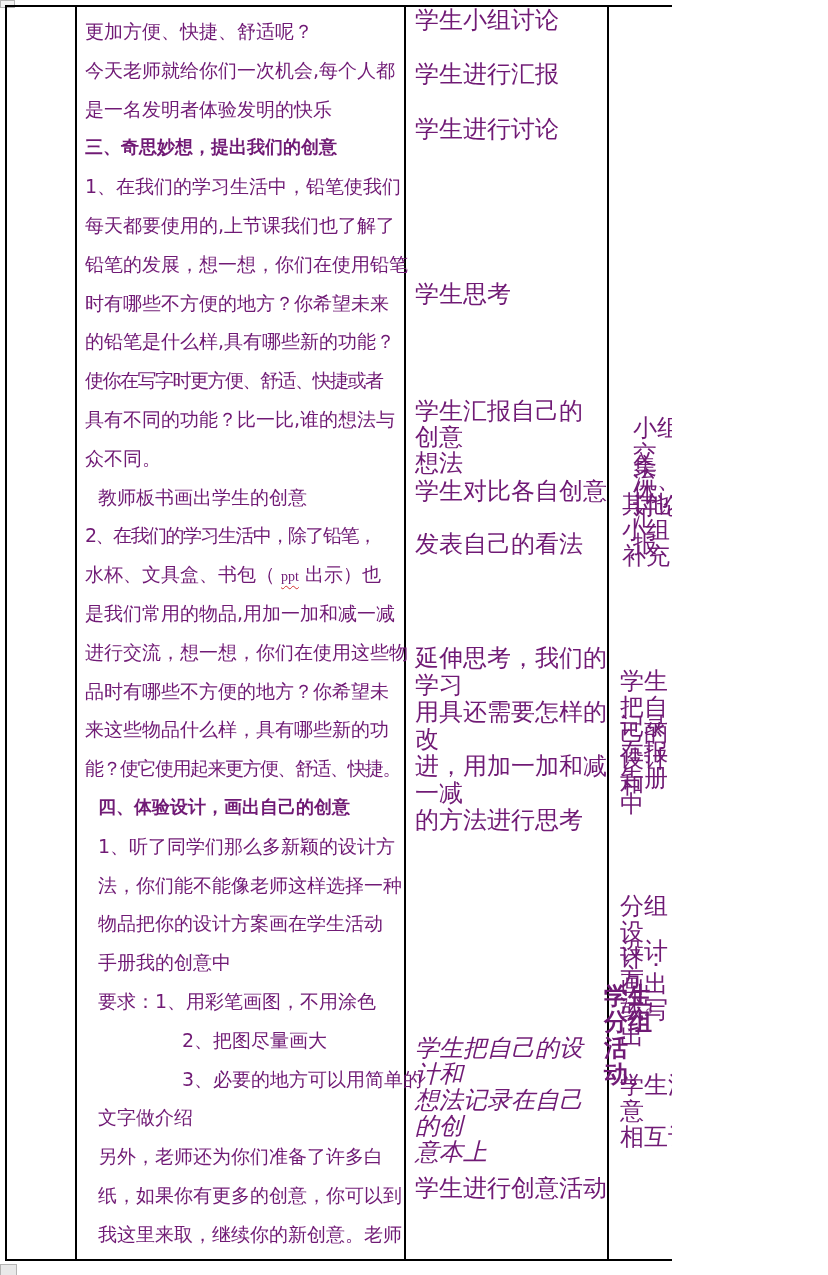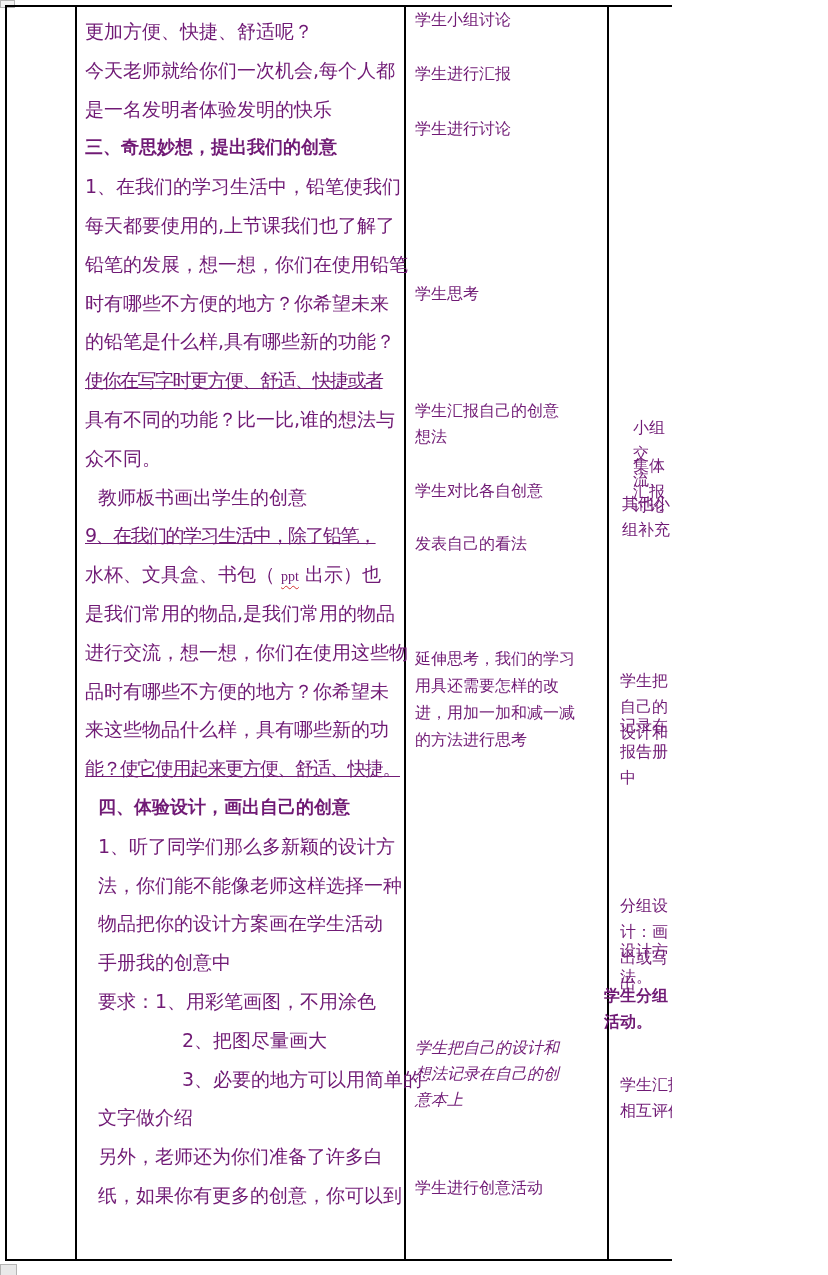--- a/index.html
+++ b/index.html
@@ -30,7 +30,7 @@
 
   
   .blk {
-    position:absolute; font-size:16px; line-height:26px;
+    position:absolute; font-size:24px; line-height:26px;
     white-space:pre-line;
   }
   .lh27 { line-height:27px; }

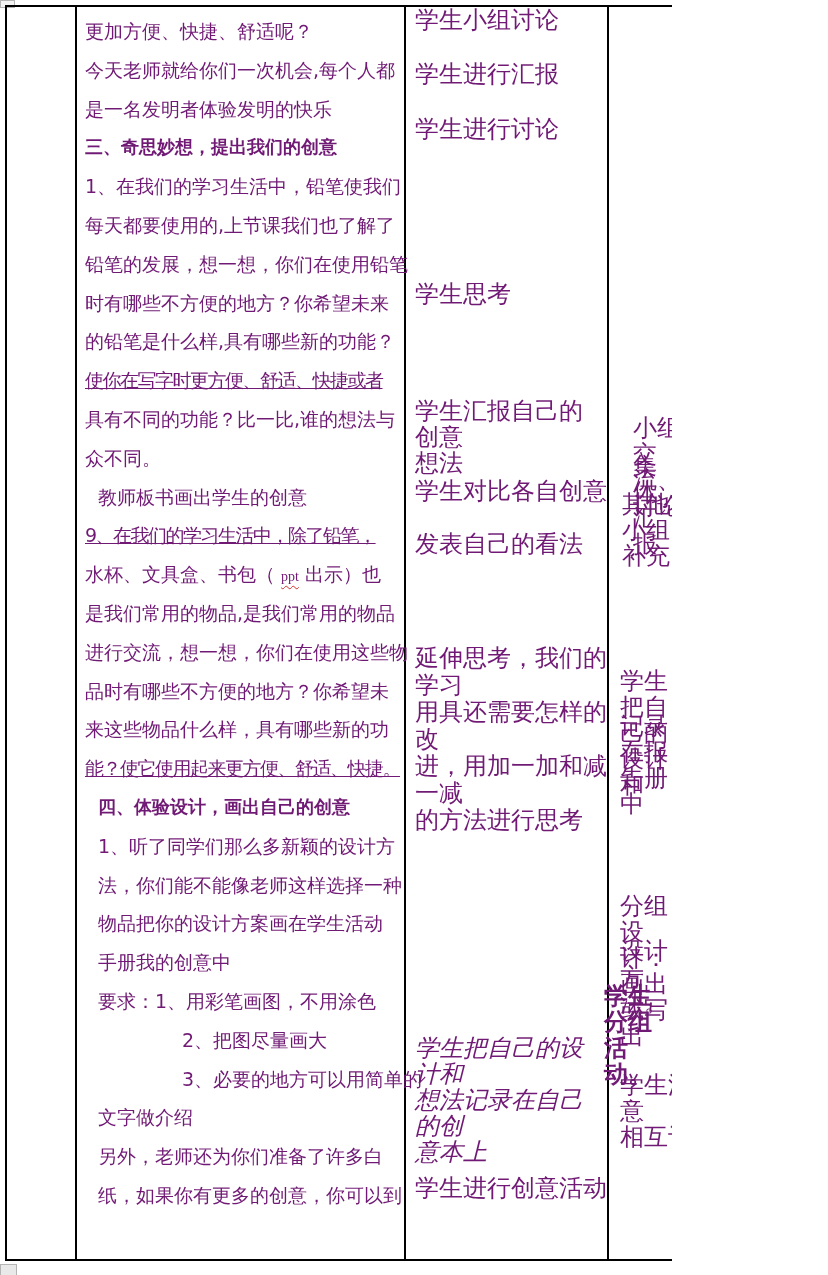--- a/index.html
+++ b/index.html
@@ -21,7 +21,7 @@
   .b { font-weight:bold; font-size:18px; }
   .ind { padding-left:13px; }
   .ind2 { padding-left:97px; }
-  .tight { letter-spacing:-1.5px;text-decoration:underline; }
+  .tight { letter-spacing:-1.5px; }
   .sq {
     font-family:"Liberation Serif", serif; font-size:14px;
     text-decoration:underline wavy #d03030; text-decoration-thickness:1px;

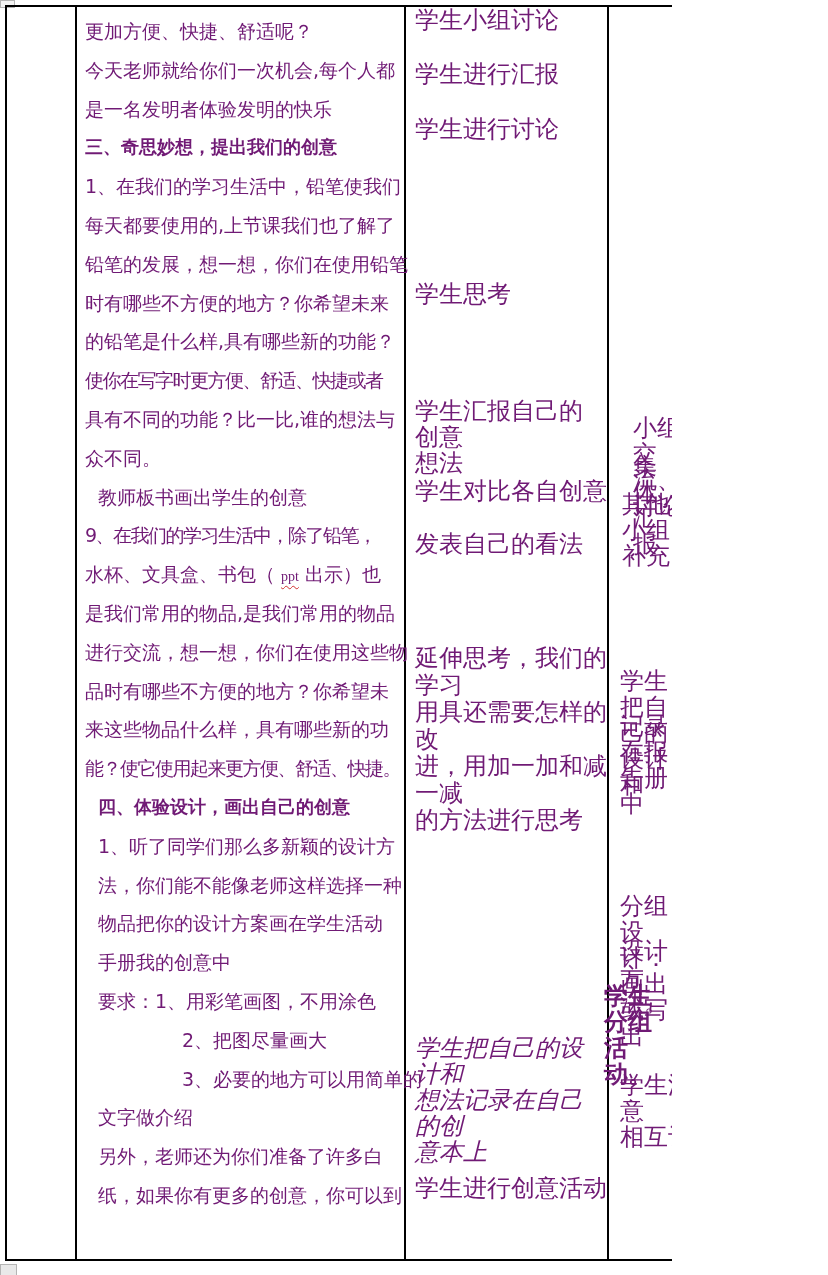--- a/index.html
+++ b/index.html
@@ -71,7 +71,7 @@
     <div class="line">具有不同的功能？比一比,谁的想法与</div>
     <div class="line">众不同。</div>
     <div class="line ind">教师板书画出学生的创意</div>
-    <div class="line tight">9、在我们的学习生活中，除了铅笔，</div>
+    <div class="line tight">2、在我们的学习生活中，除了铅笔，</div>
     <div class="line"><span>水杯、文具盒、书包（ </span><span class="sq">ppt</span><span> 出示）也</span></div>
     <div class="line">是我们常用的物品,是我们常用的物品</div>
     <div class="line">进行交流，想一想，你们在使用这些物</div>

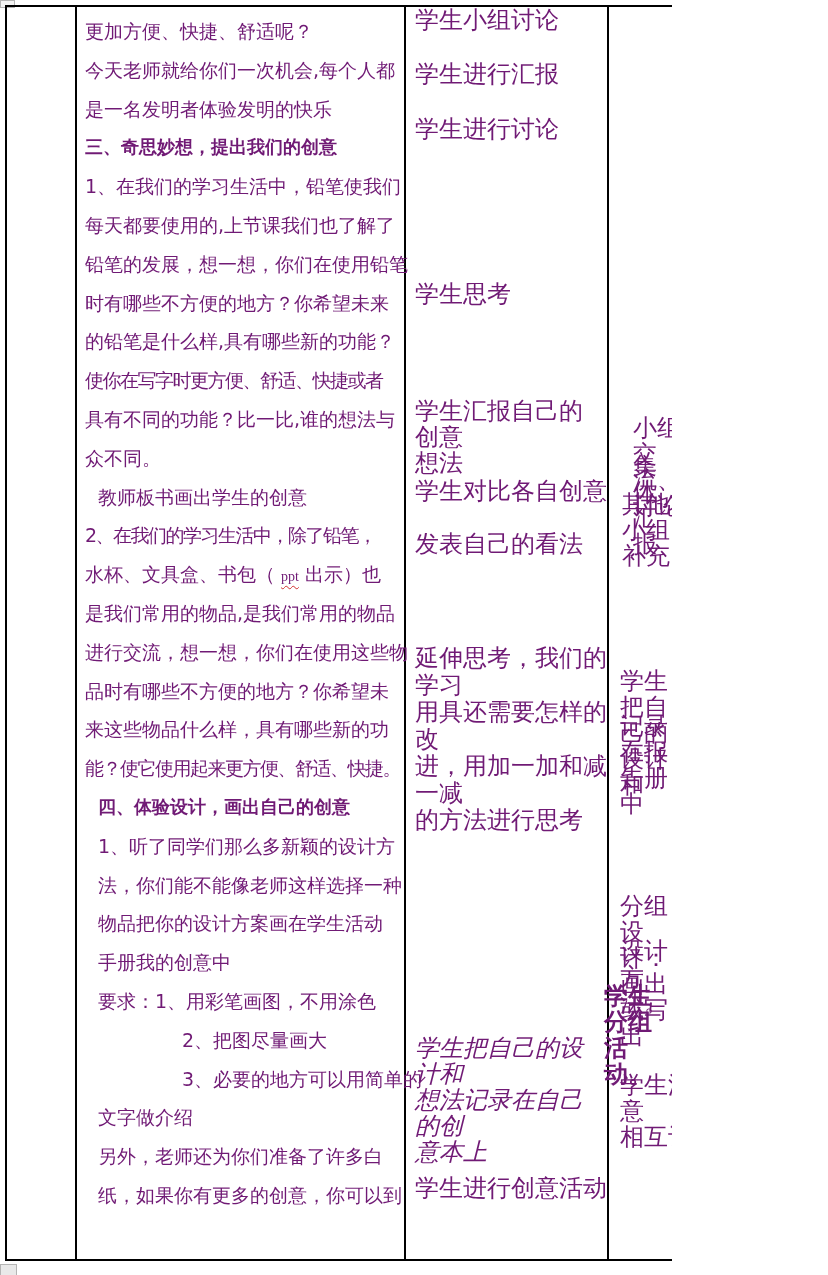--- a/index.html
+++ b/index.html
@@ -73,7 +73,7 @@
     <div class="line ind">教师板书画出学生的创意</div>
     <div class="line tight">2、在我们的学习生活中，除了铅笔，</div>
     <div class="line"><span>水杯、文具盒、书包（ </span><span class="sq">ppt</span><span> 出示）也</span></div>
-    <div class="line">是我们常用的物品,是我们常用的物品</div>
+    <div class="line">是我们常用的物品,用加一加和减一减</div>
     <div class="line">进行交流，想一想，你们在使用这些物</div>
     <div class="line">品时有哪些不方便的地方？你希望未</div>
     <div class="line">来这些物品什么样，具有哪些新的功</div>

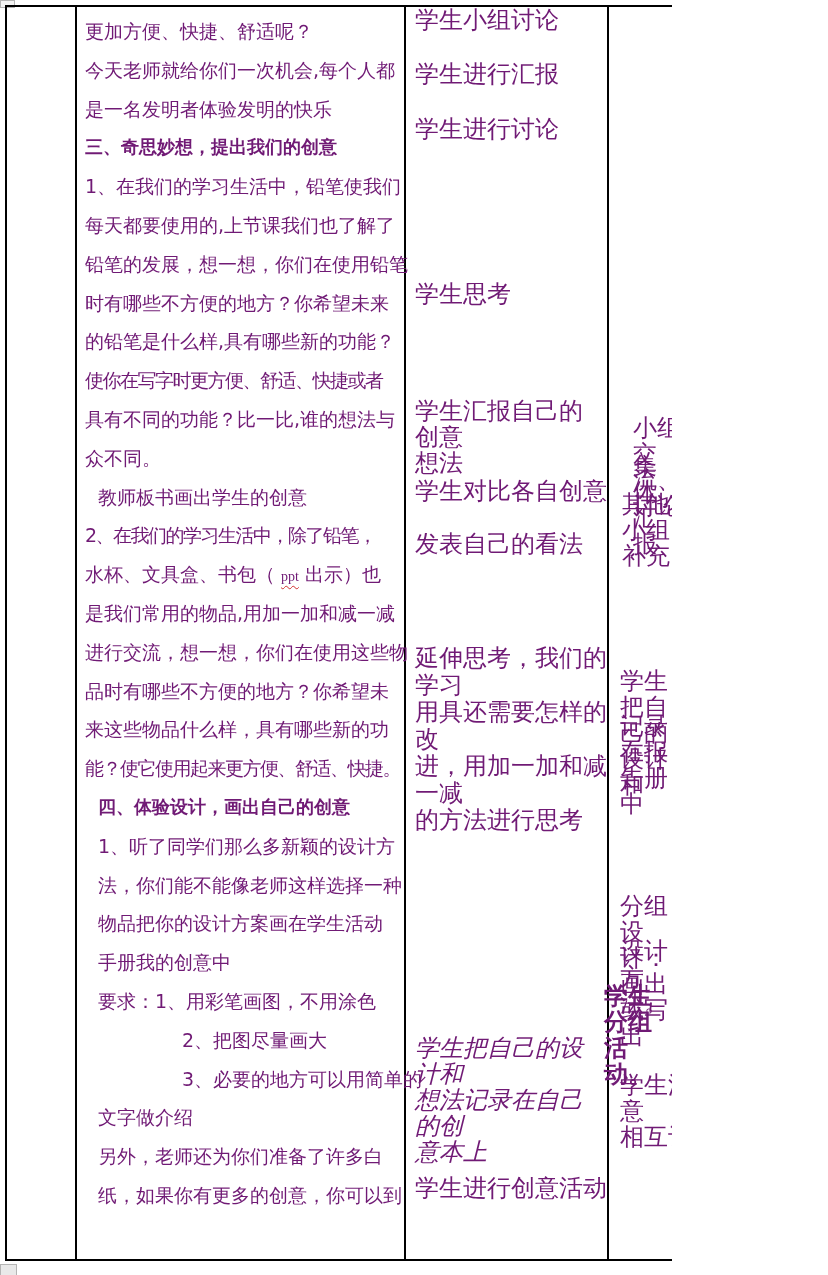--- a/index.html
+++ b/index.html
@@ -89,6 +89,7 @@
     <div class="line ind">文字做介绍</div>
     <div class="line ind">另外，老师还为你们准备了许多白</div>
     <div class="line ind">纸，如果你有更多的创意，你可以到</div>
+    <div class="line ind">我这里来取，继续你的新创意。老师</div>
   </div>
 
   <div>

